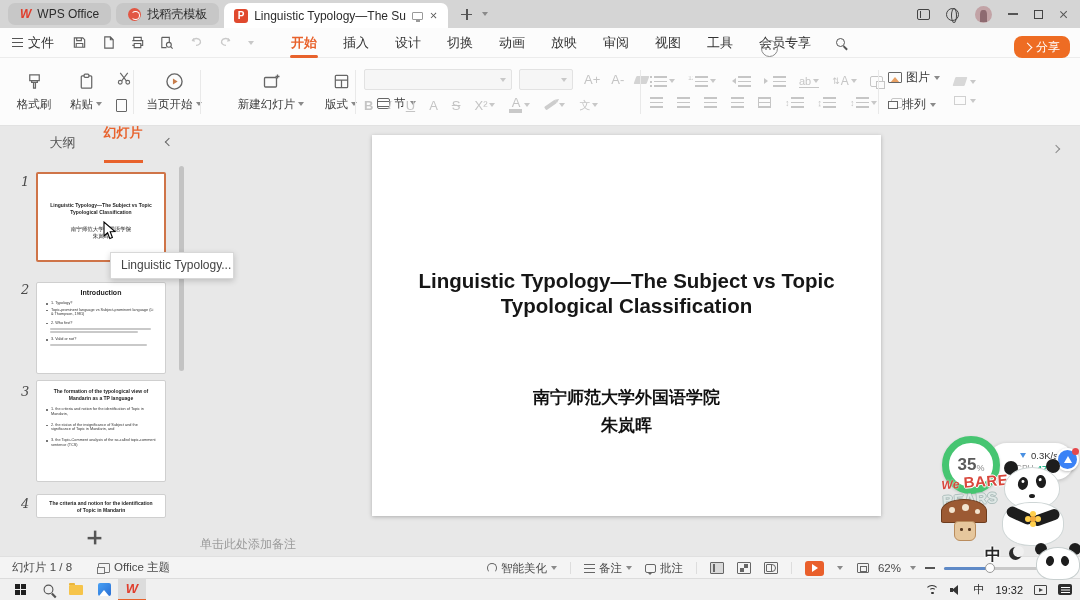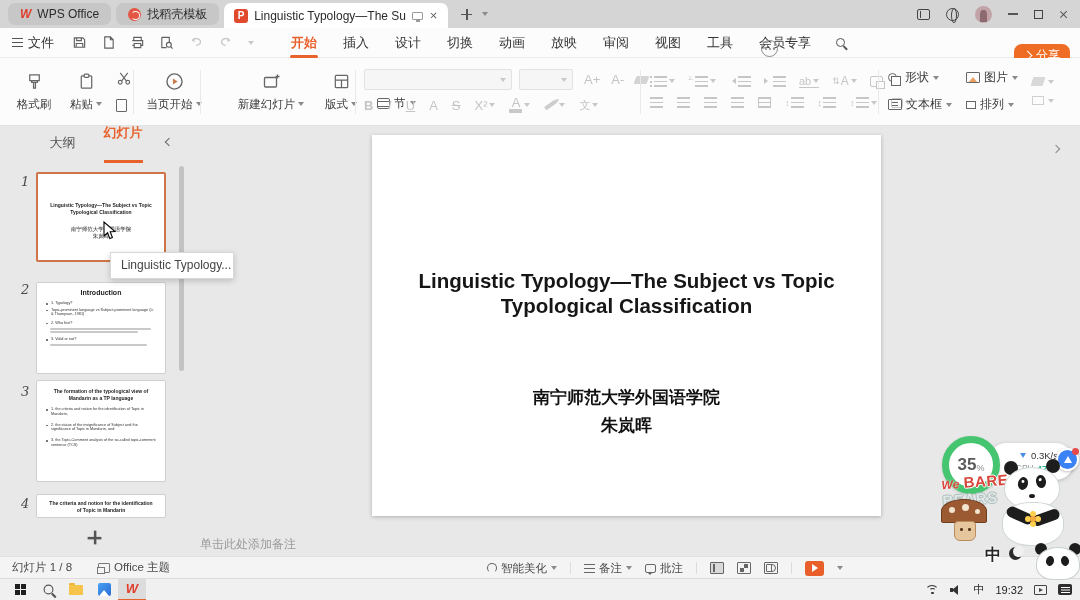--- a/index.html
+++ b/index.html
@@ -53,7 +53,7 @@
   .mag::after { content:''; position:absolute; right:-3.5px; bottom:-2px; width:5px; height:1.5px; background:#555; transform:rotate(45deg); }
   .ellip { width:17px; height:17px; border:1.2px solid #8a8a8a; border-radius:50%; position:relative; }
   .ellip::after { content:''; position:absolute; left:3px; top:7px; width:2px; height:2px; border-radius:50%; background:#8a8a8a; box-shadow:4px 0 0 #8a8a8a, 8px 0 0 #8a8a8a; }
-  #share-btn { position:absolute; right:10px; top:16px; height:22px; padding:0 10px; background:#ee6c23; border-radius:8px; color:#fff; font-size:12px; display:flex; align-items:center; gap:5px; }
+  #share-btn { position:absolute; right:10px; top:8px; height:22px; padding:0 10px; background:#ee6c23; border-radius:8px; color:#fff; font-size:12px; display:flex; align-items:center; gap:5px; }
   .share-arrow { width:7px; height:7px; border-top:1.6px solid #fff; border-right:1.6px solid #fff; transform:rotate(45deg); display:inline-block; }
 
   

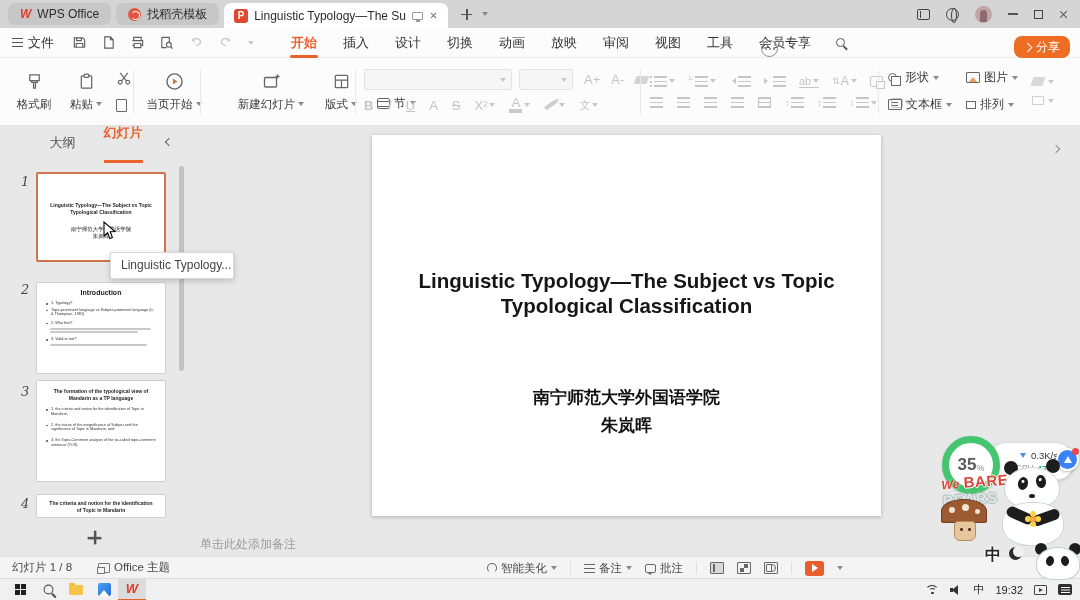--- a/index.html
+++ b/index.html
@@ -489,18 +489,6 @@
   <div class="rgroup" style="left:888px; gap:14px;">
     <div class="inscol">
       <span class="insbtn">
-          <span class="shape-ico"></span>
-          <span style="margin-left:4px;">形状</span>
-          <span class="cdown"></span>
-        </span>
-      <span class="insbtn">
-          <span class="tbx-ico"></span>
-          <span>文本框</span>
-          <span class="cdown"></span>
-        </span>
-    </div>
-    <div class="inscol">
-      <span class="insbtn">
           <span class="pic-ico"></span>
           <span>图片</span>
           <span class="cdown"></span>

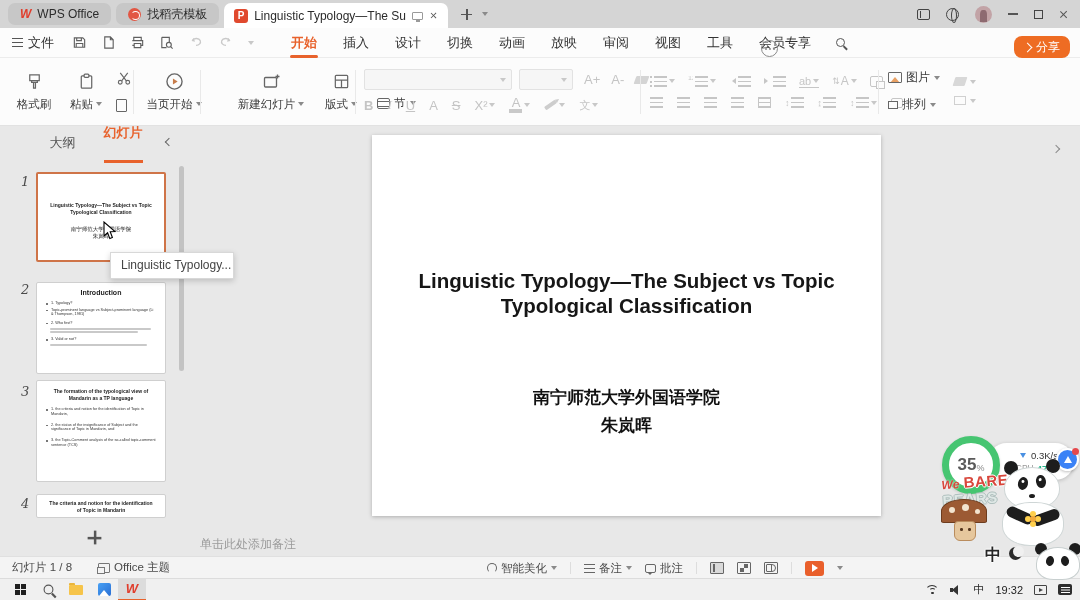--- a/index.html
+++ b/index.html
@@ -612,6 +612,17 @@
     <span class="playbtn"></span>
     <span class="cdown"></span>
   </div>
+  <div id="sb-right">
+    <span class="fit-ico"></span>
+    <span>62%</span>
+    <span class="cdown"></span>
+    <span class="minbar"></span>
+    <span class="slider">
+        <span class="fillpart"></span>
+        <span class="thumb"></span>
+      </span>
+    <span class="plusbar" style="transform:scale(0.85);"></span>
+  </div>
 </div>
 
 

